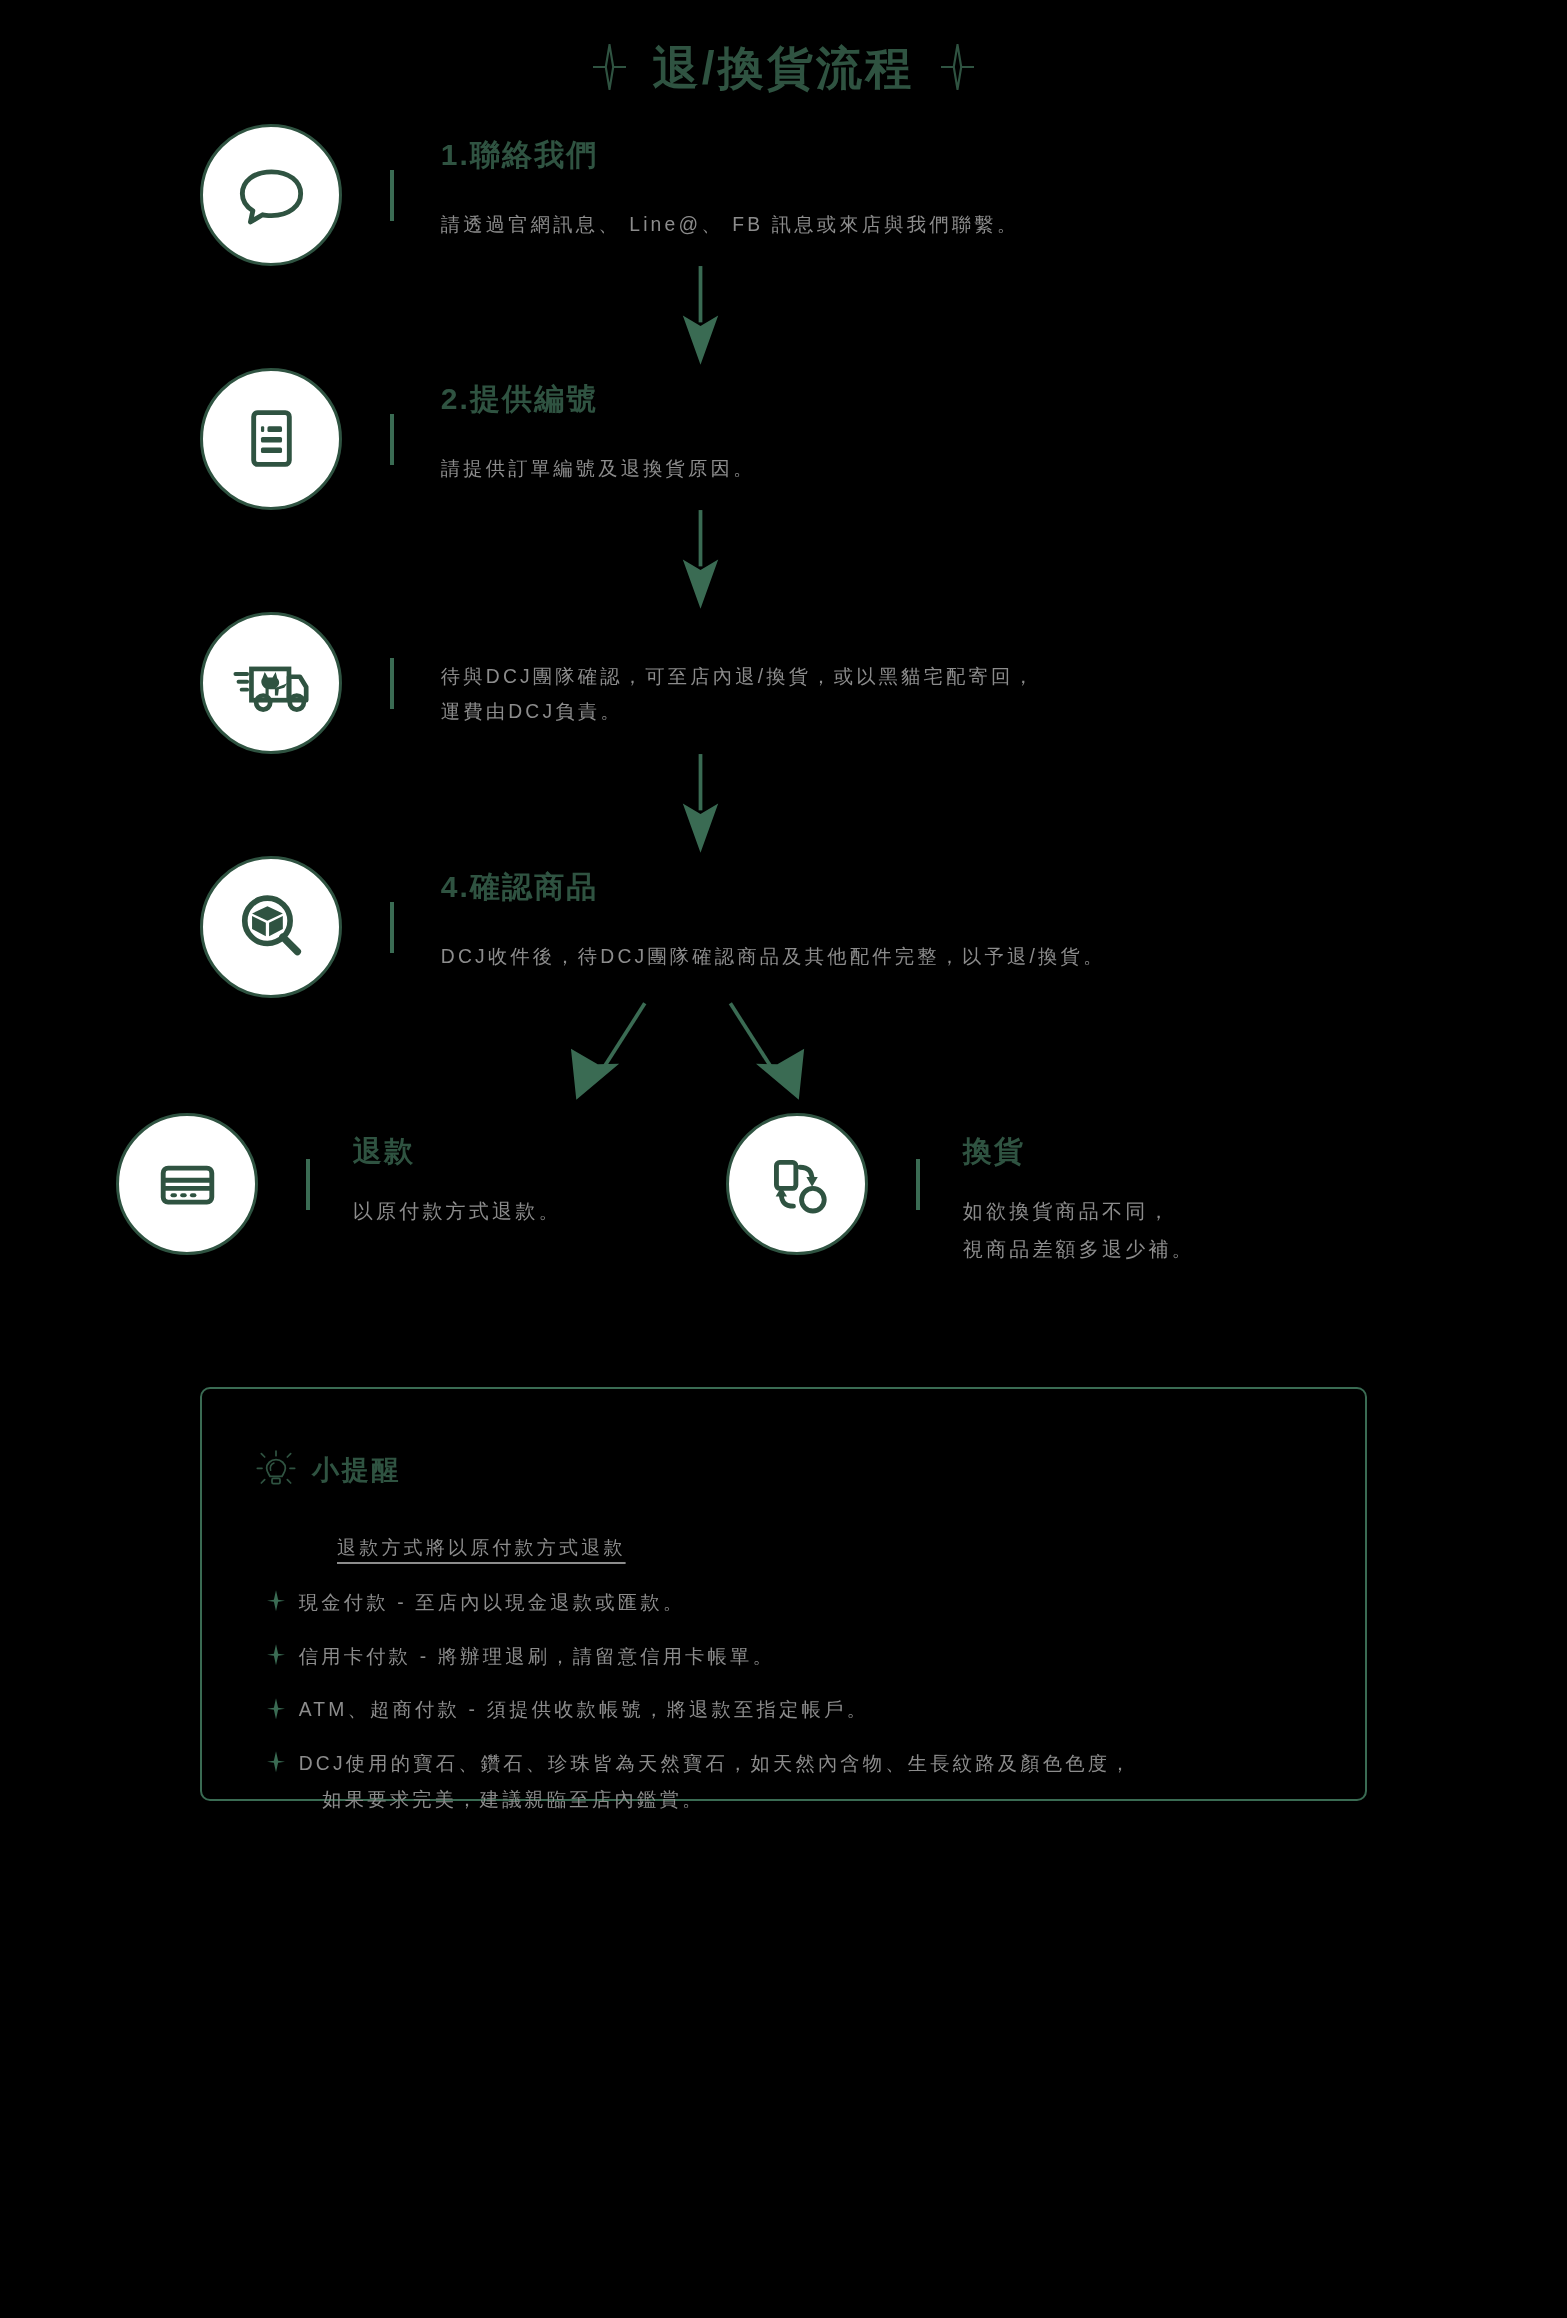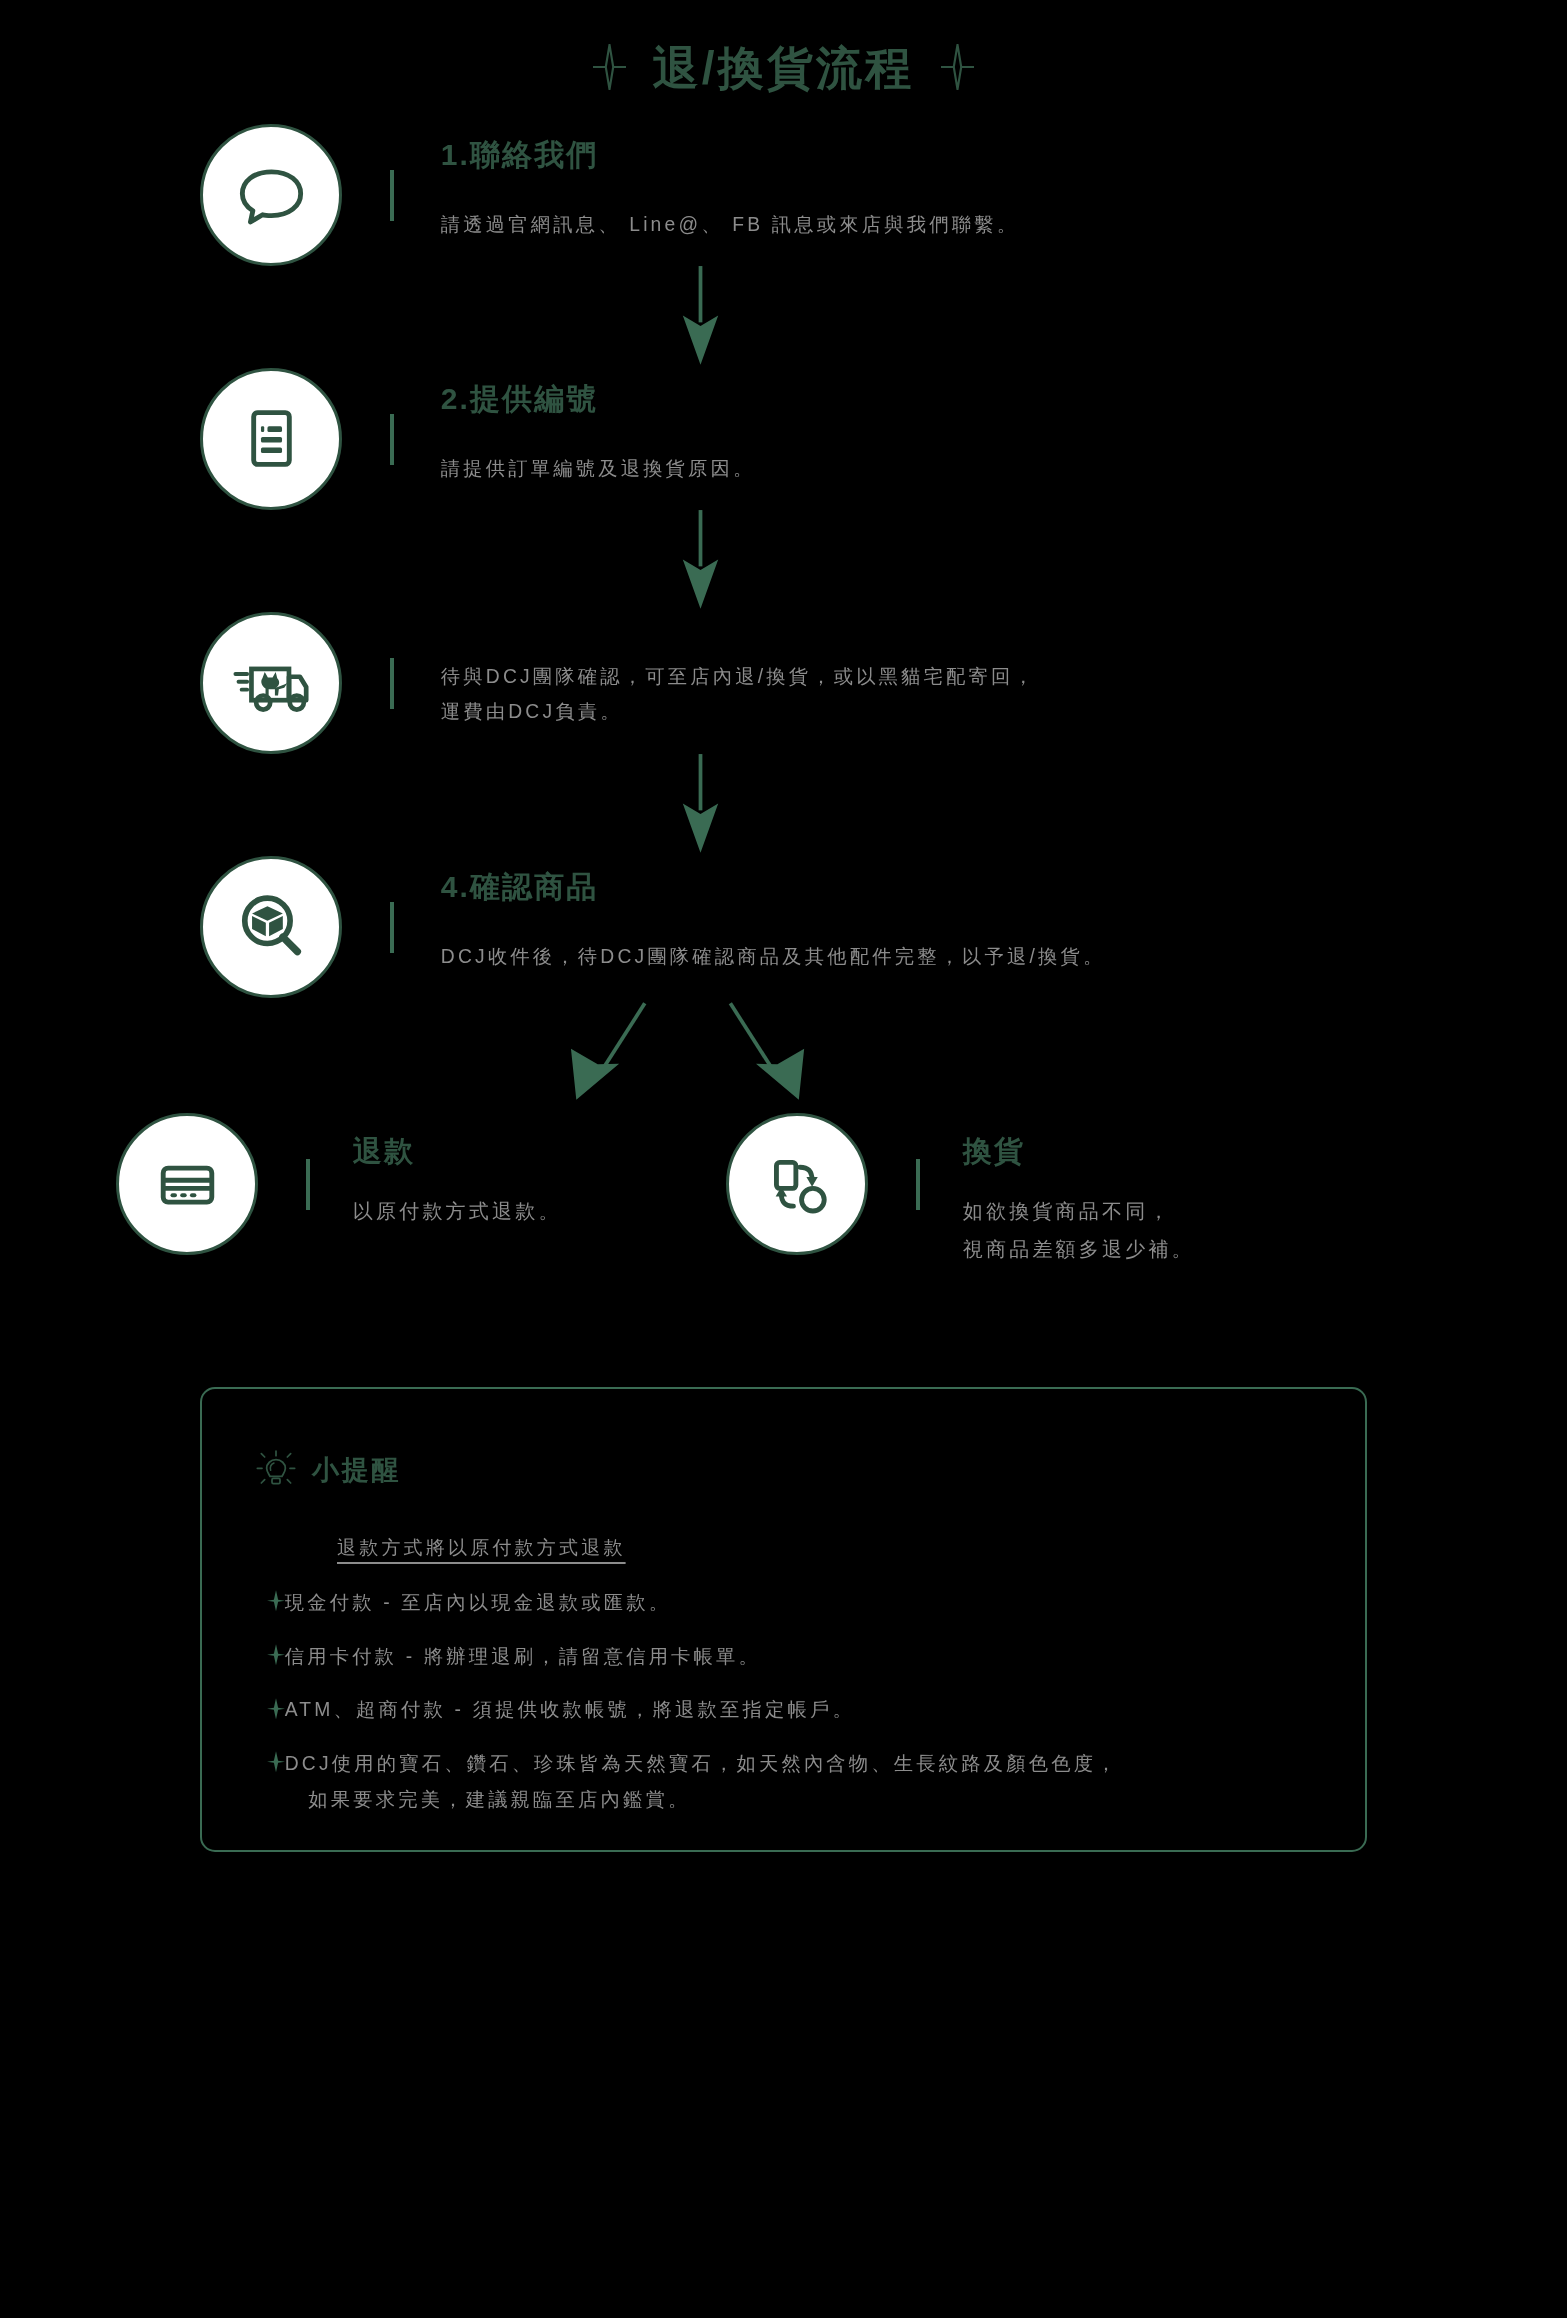--- a/index.html
+++ b/index.html
@@ -147,8 +147,8 @@
   .tips-box {
     margin: 119px 200px 0 200px;
     border: 2.1px solid #3a6b53;
-    border-radius: 15px;
-    height: 465px;
+    border-radius: 10px;
+    height: 414px;
     padding: 60px 0 0 54px;
   }
 

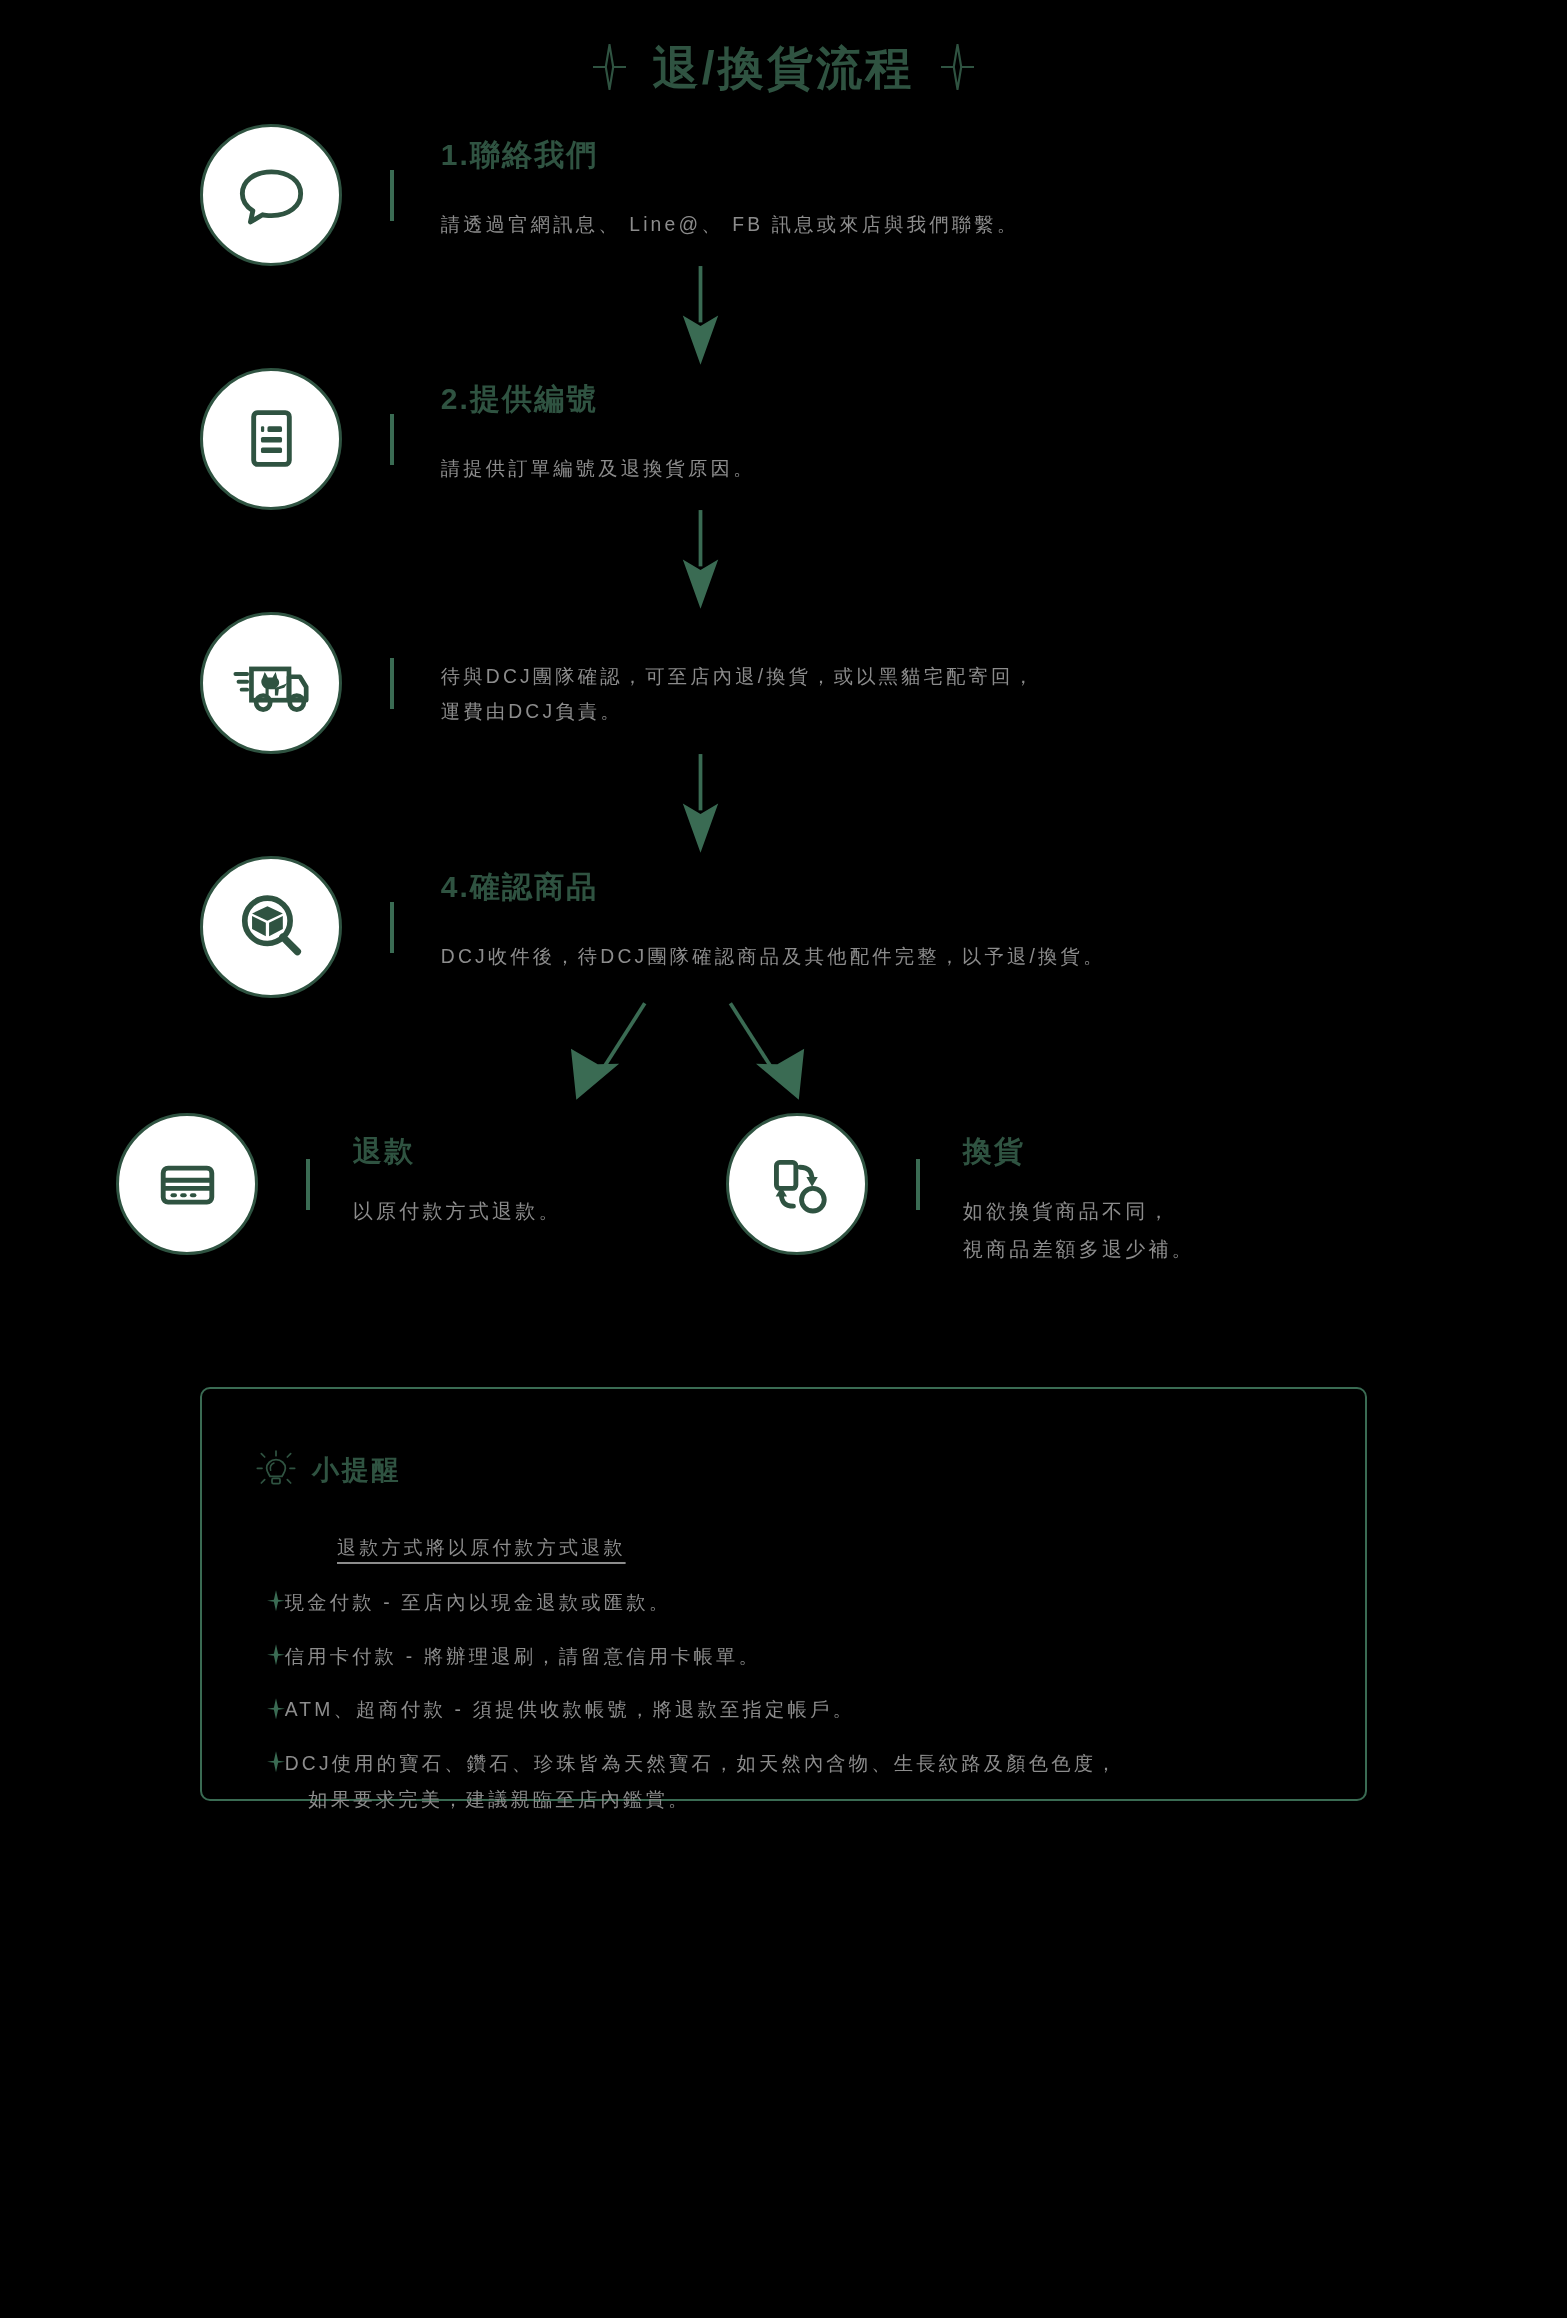--- a/index.html
+++ b/index.html
@@ -182,6 +182,7 @@
   .tip-item {
     display: flex;
     align-items: flex-start;
+    gap: 14px;
     margin-bottom: 18px;
     padding-left: 10.7px;
   }

